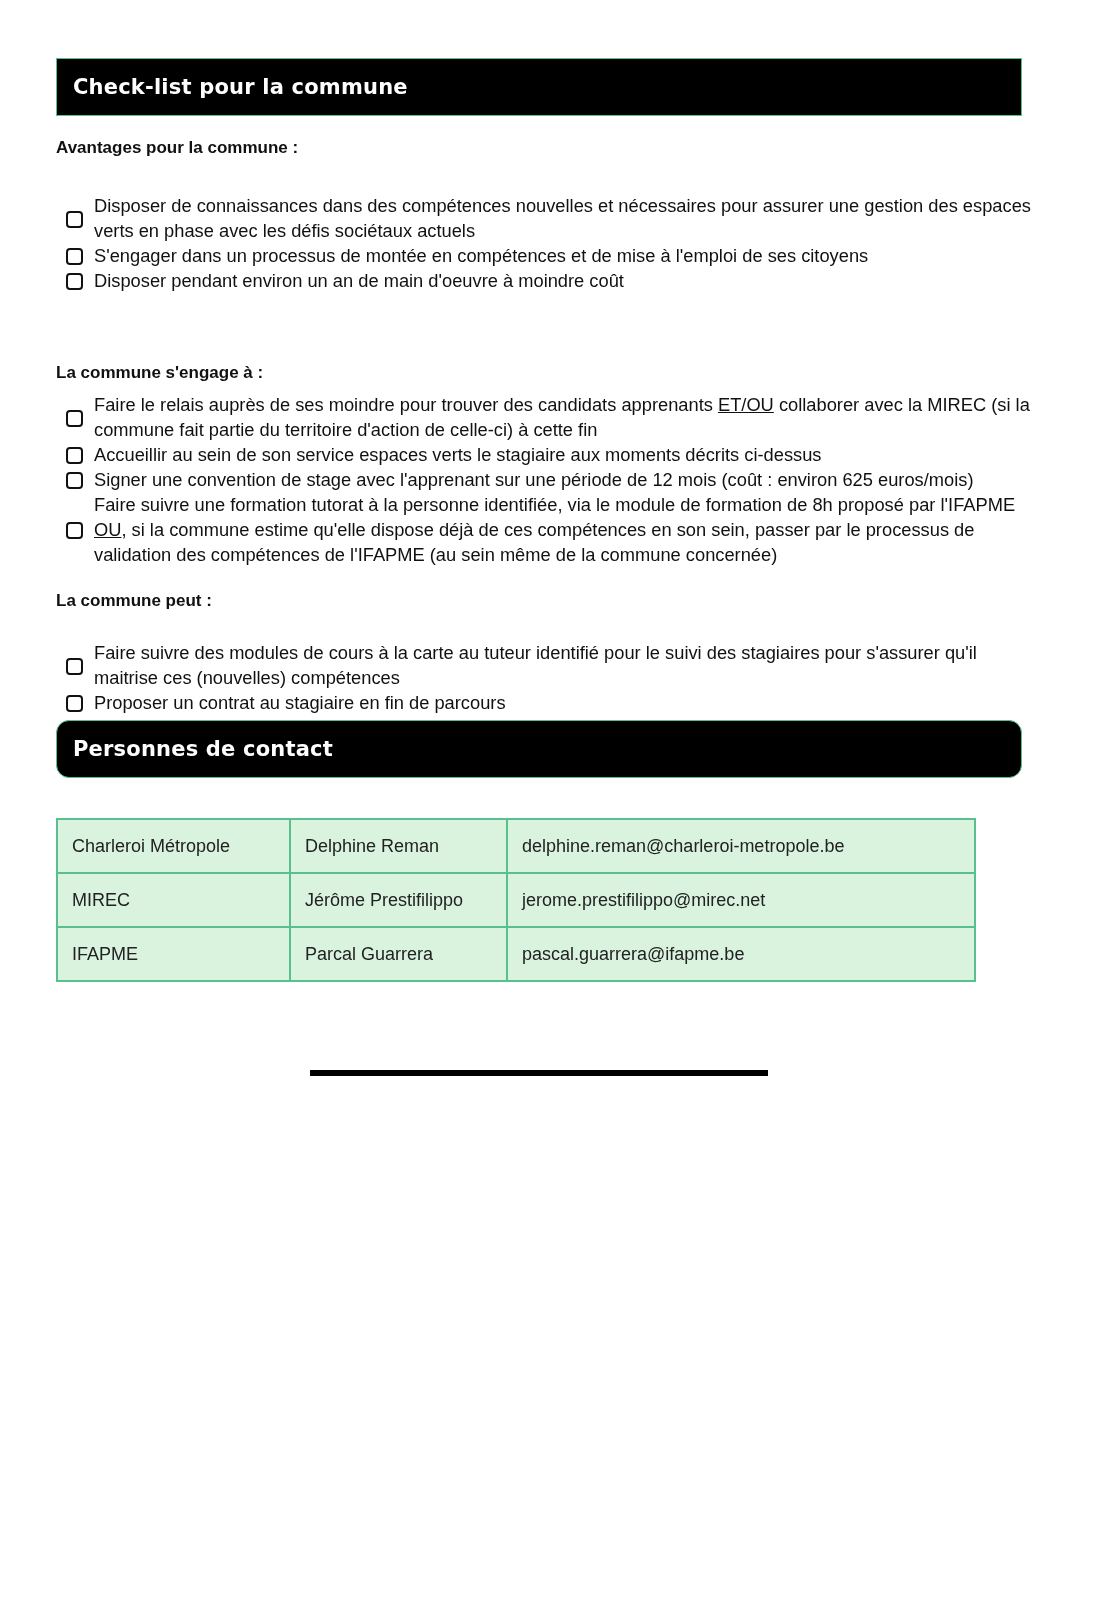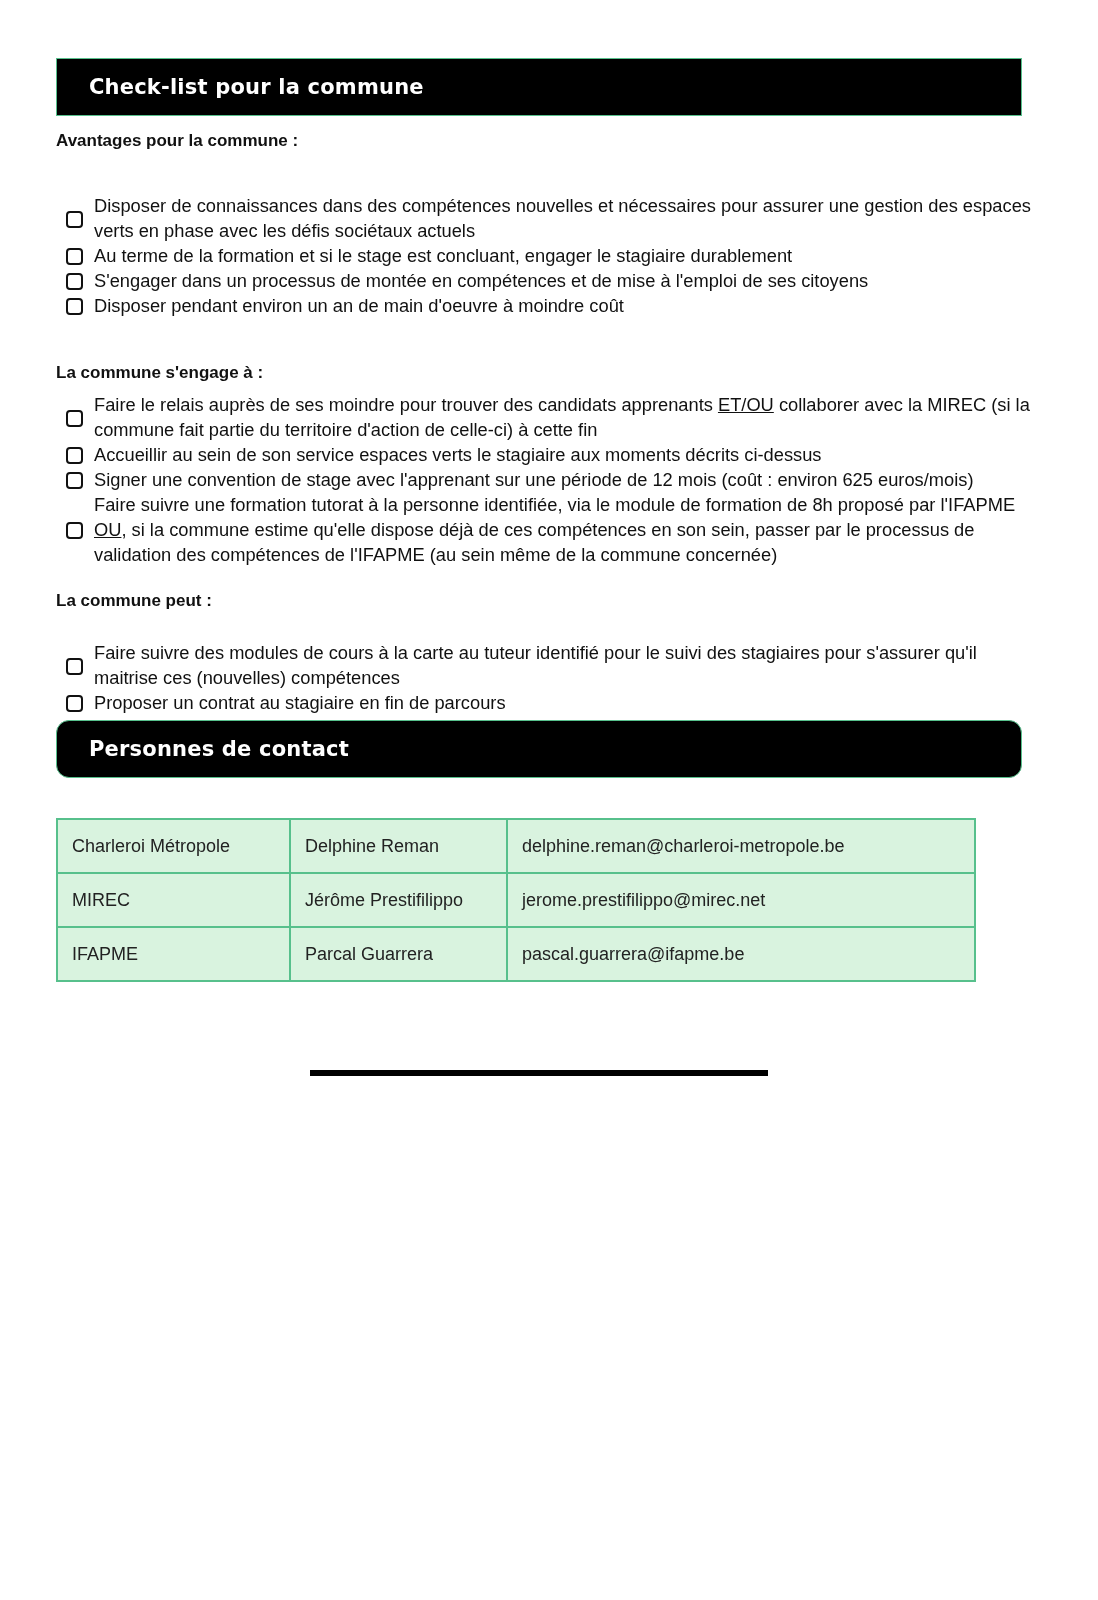--- a/index.html
+++ b/index.html
@@ -11,7 +11,7 @@
       position: absolute; left: 56px; width: 966px; height: 58px;
       background: #000; border: 1px solid #57c08c; box-sizing: border-box;
       color: #fff; font-family: "DejaVu Sans", sans-serif; font-weight: bold;
-      font-size: 21px; display: flex; align-items: center; padding-left: 32px;
+      font-size: 21px; display: flex; align-items: center; padding-left: 16px;
       letter-spacing: 0.2px;
     }
     .heading {

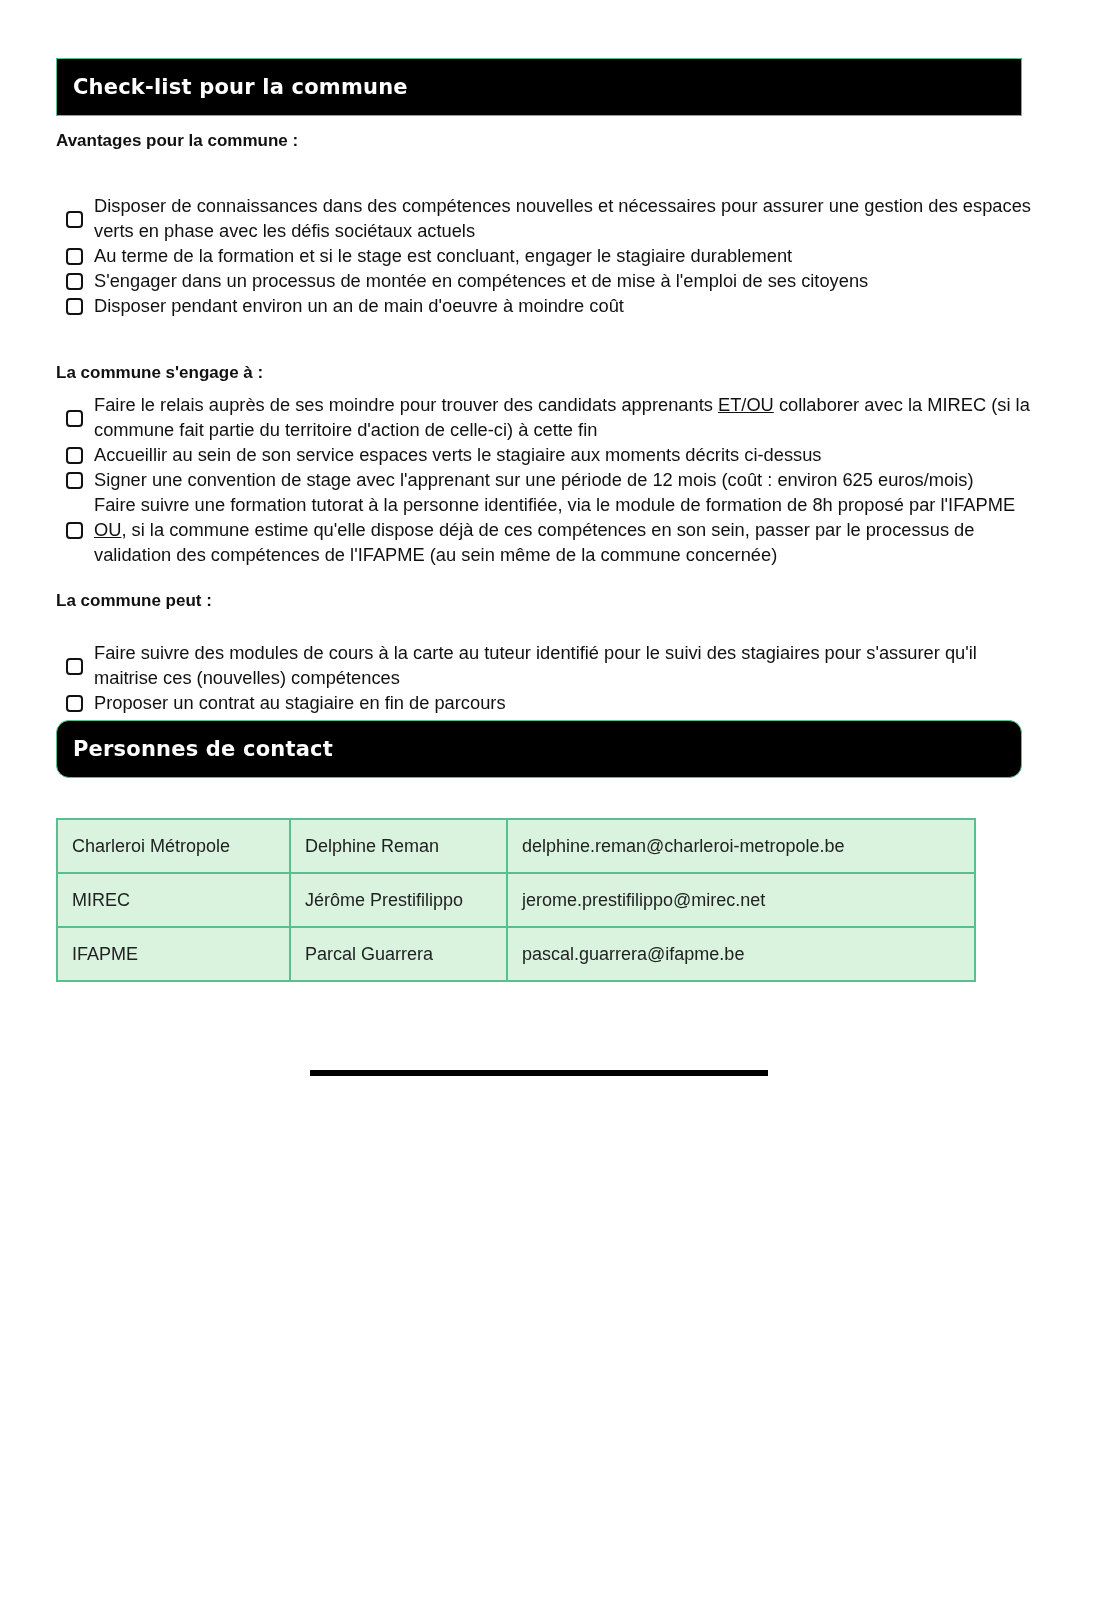--- a/index.html
+++ b/index.html
@@ -44,7 +44,7 @@
   <span>Check-list pour la commune</span>
 </div>
 
-<div class="heading" style="top:131px;">Avantages pour la commune  :</div>
+<div class="heading" style="top:138px;">Avantages pour la commune  :</div>
 <ul class="list" style="top:193px;">
   <li class="item">
     <span class="cb"></span>

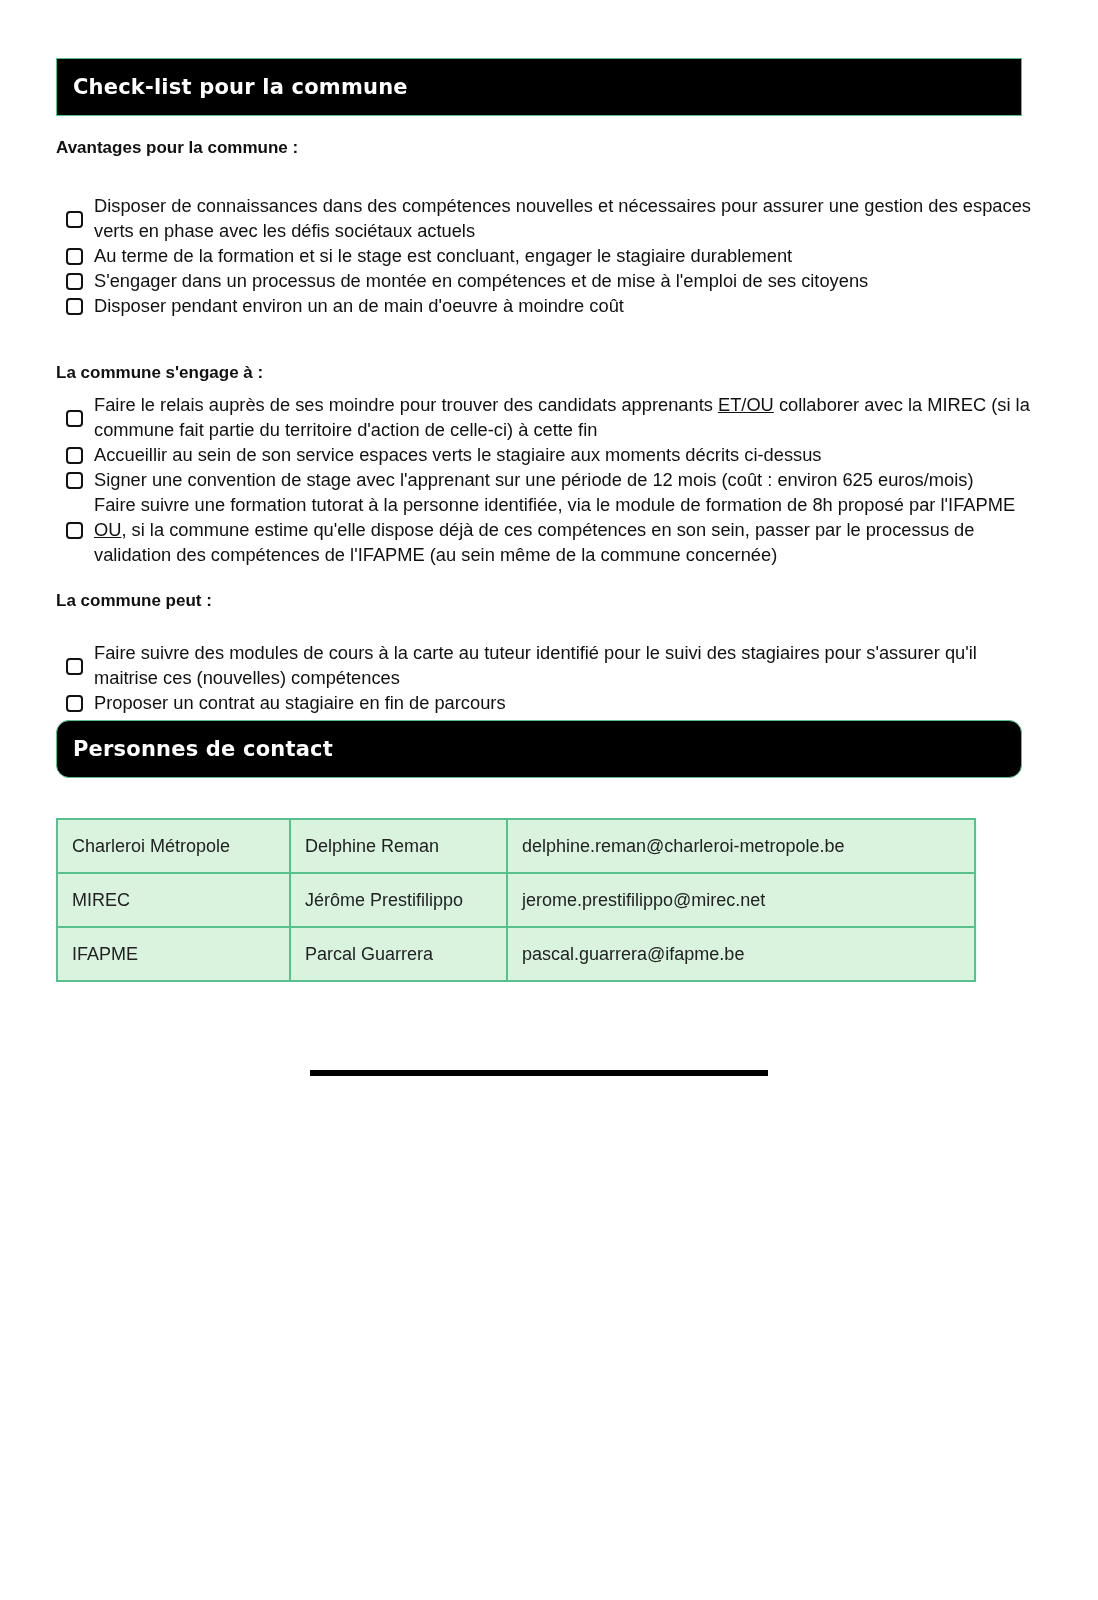--- a/index.html
+++ b/index.html
@@ -49,10 +49,6 @@
   <li class="item">
     <span class="cb"></span>
     <span class="txt">Disposer de connaissances dans des compétences nouvelles et nécessaires pour assurer une gestion des espaces verts en phase avec les défis sociétaux actuels</span>
-  </li>
-  <li class="item">
-    <span class="cb"></span>
-    <span class="txt">Au terme de la formation et si le stage est concluant, engager le stagiaire durablement</span>
   </li>
   <li class="item">
     <span class="cb"></span>

